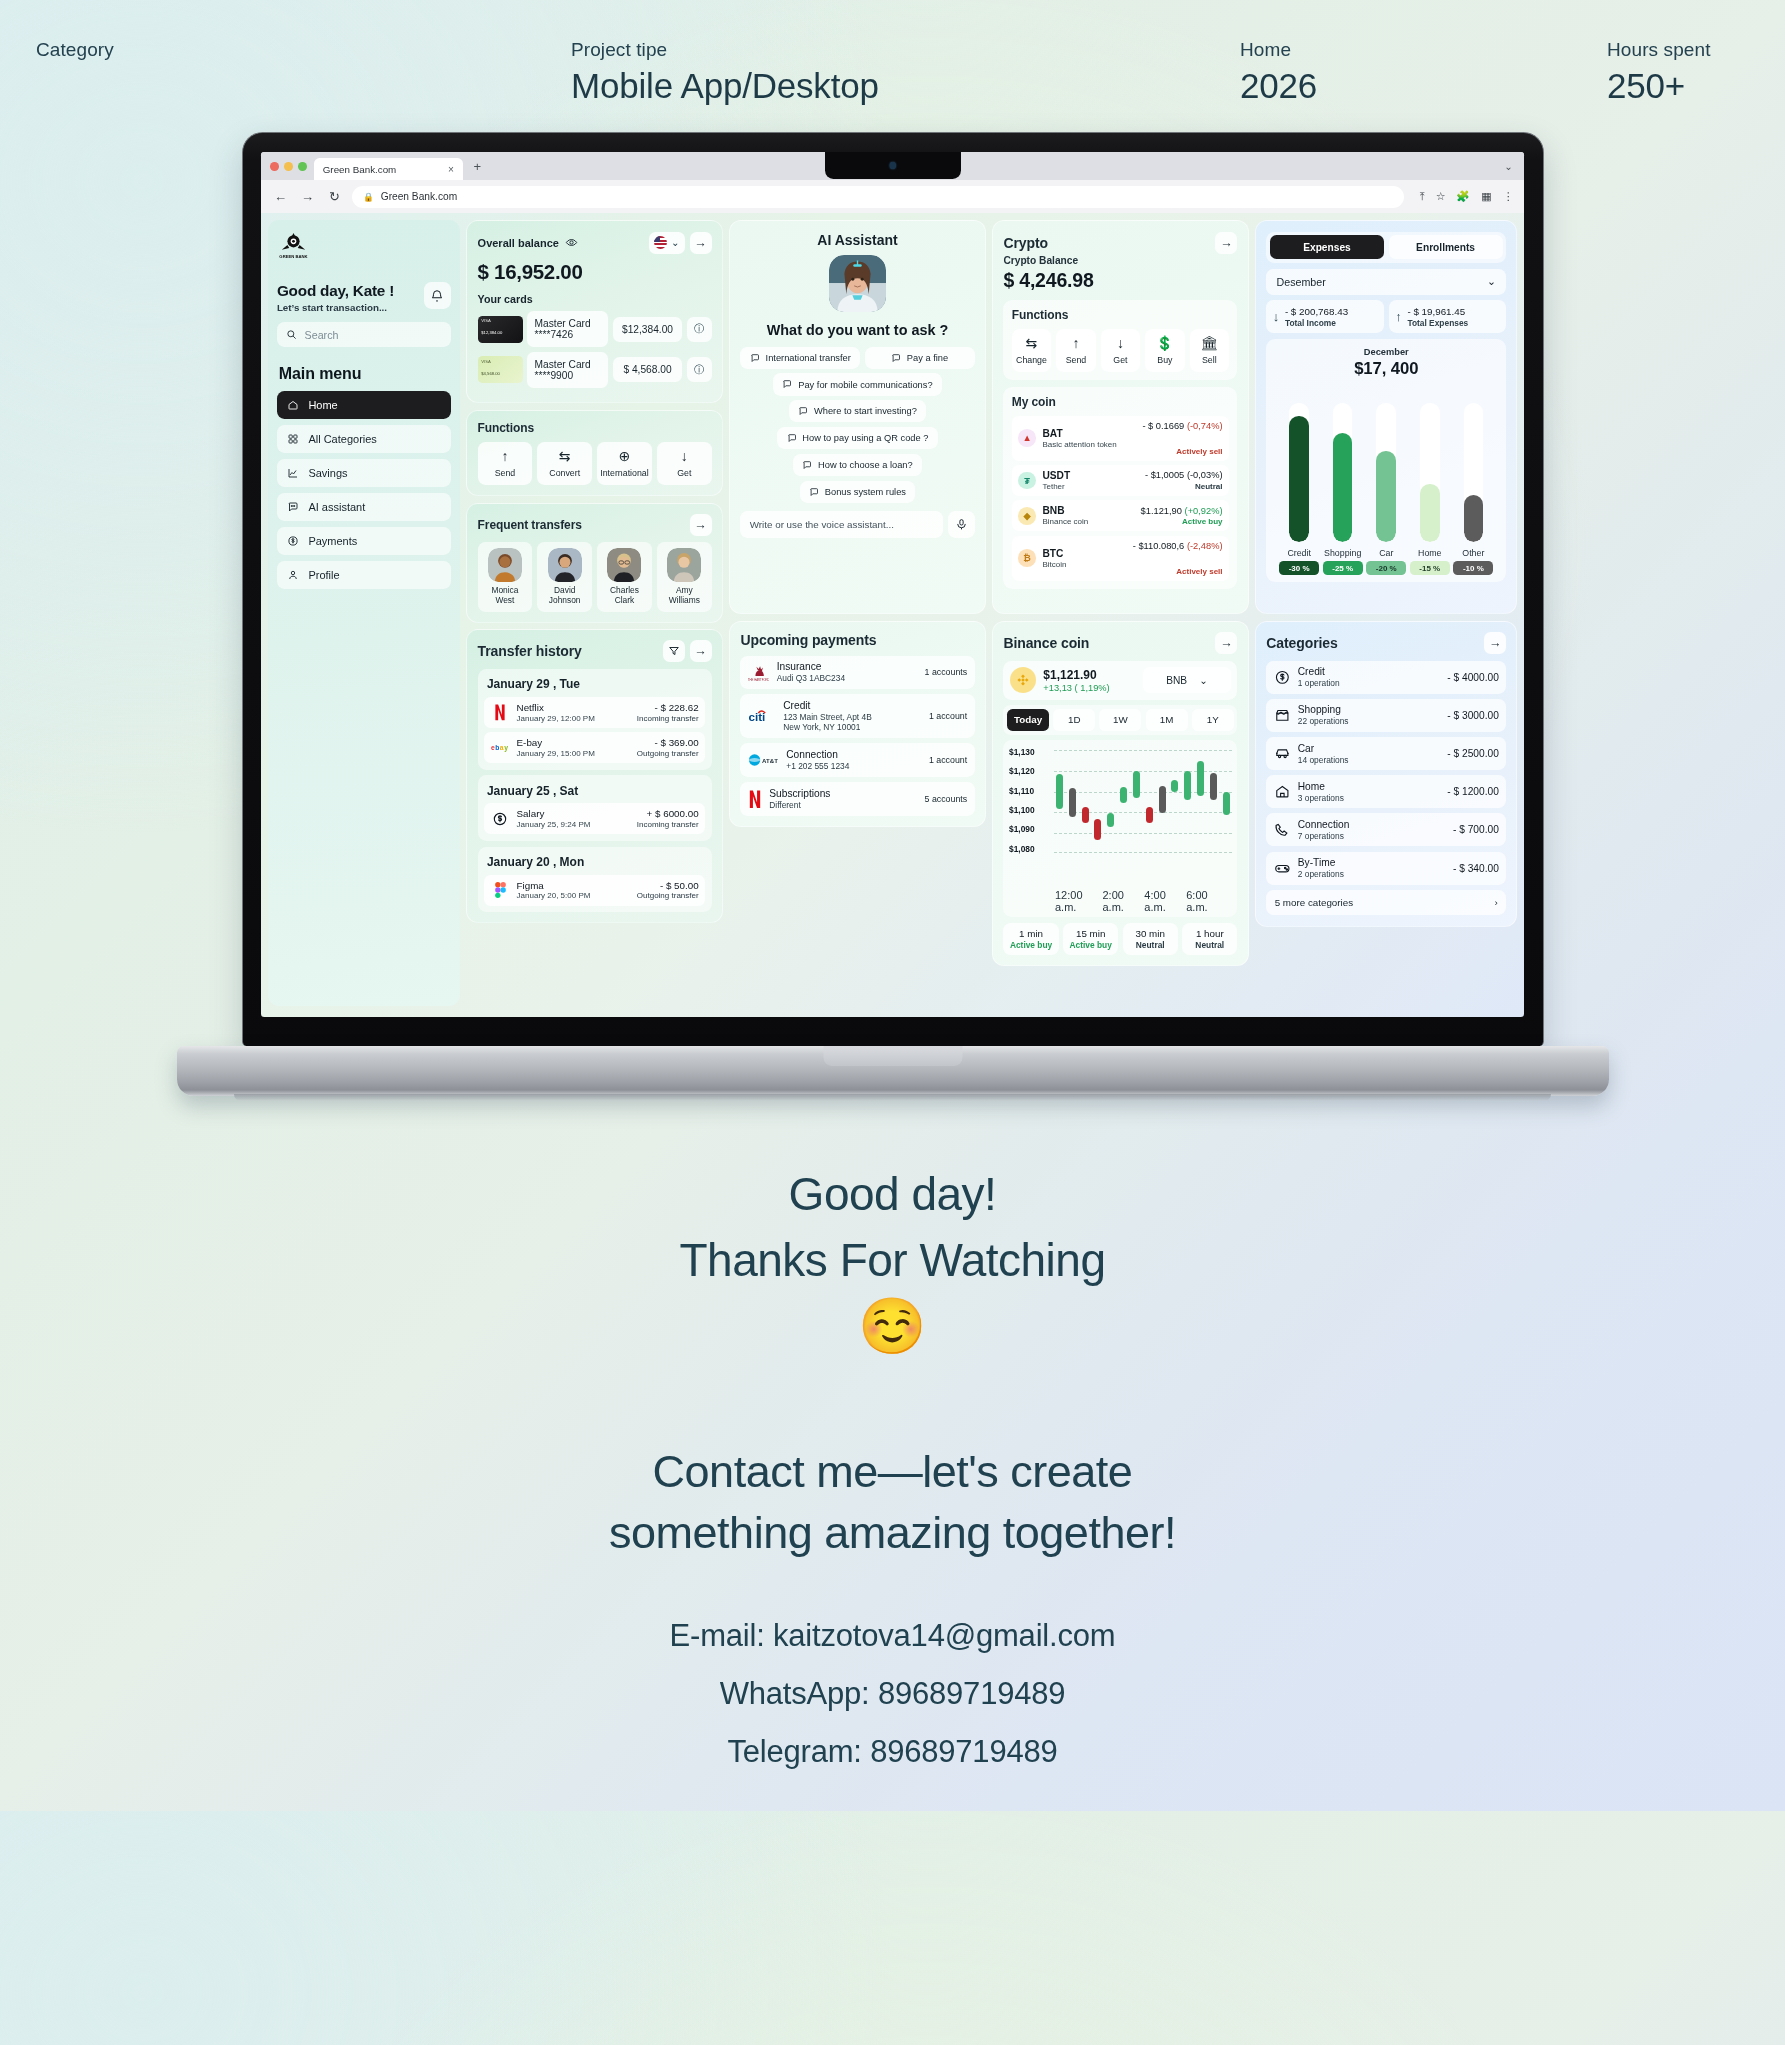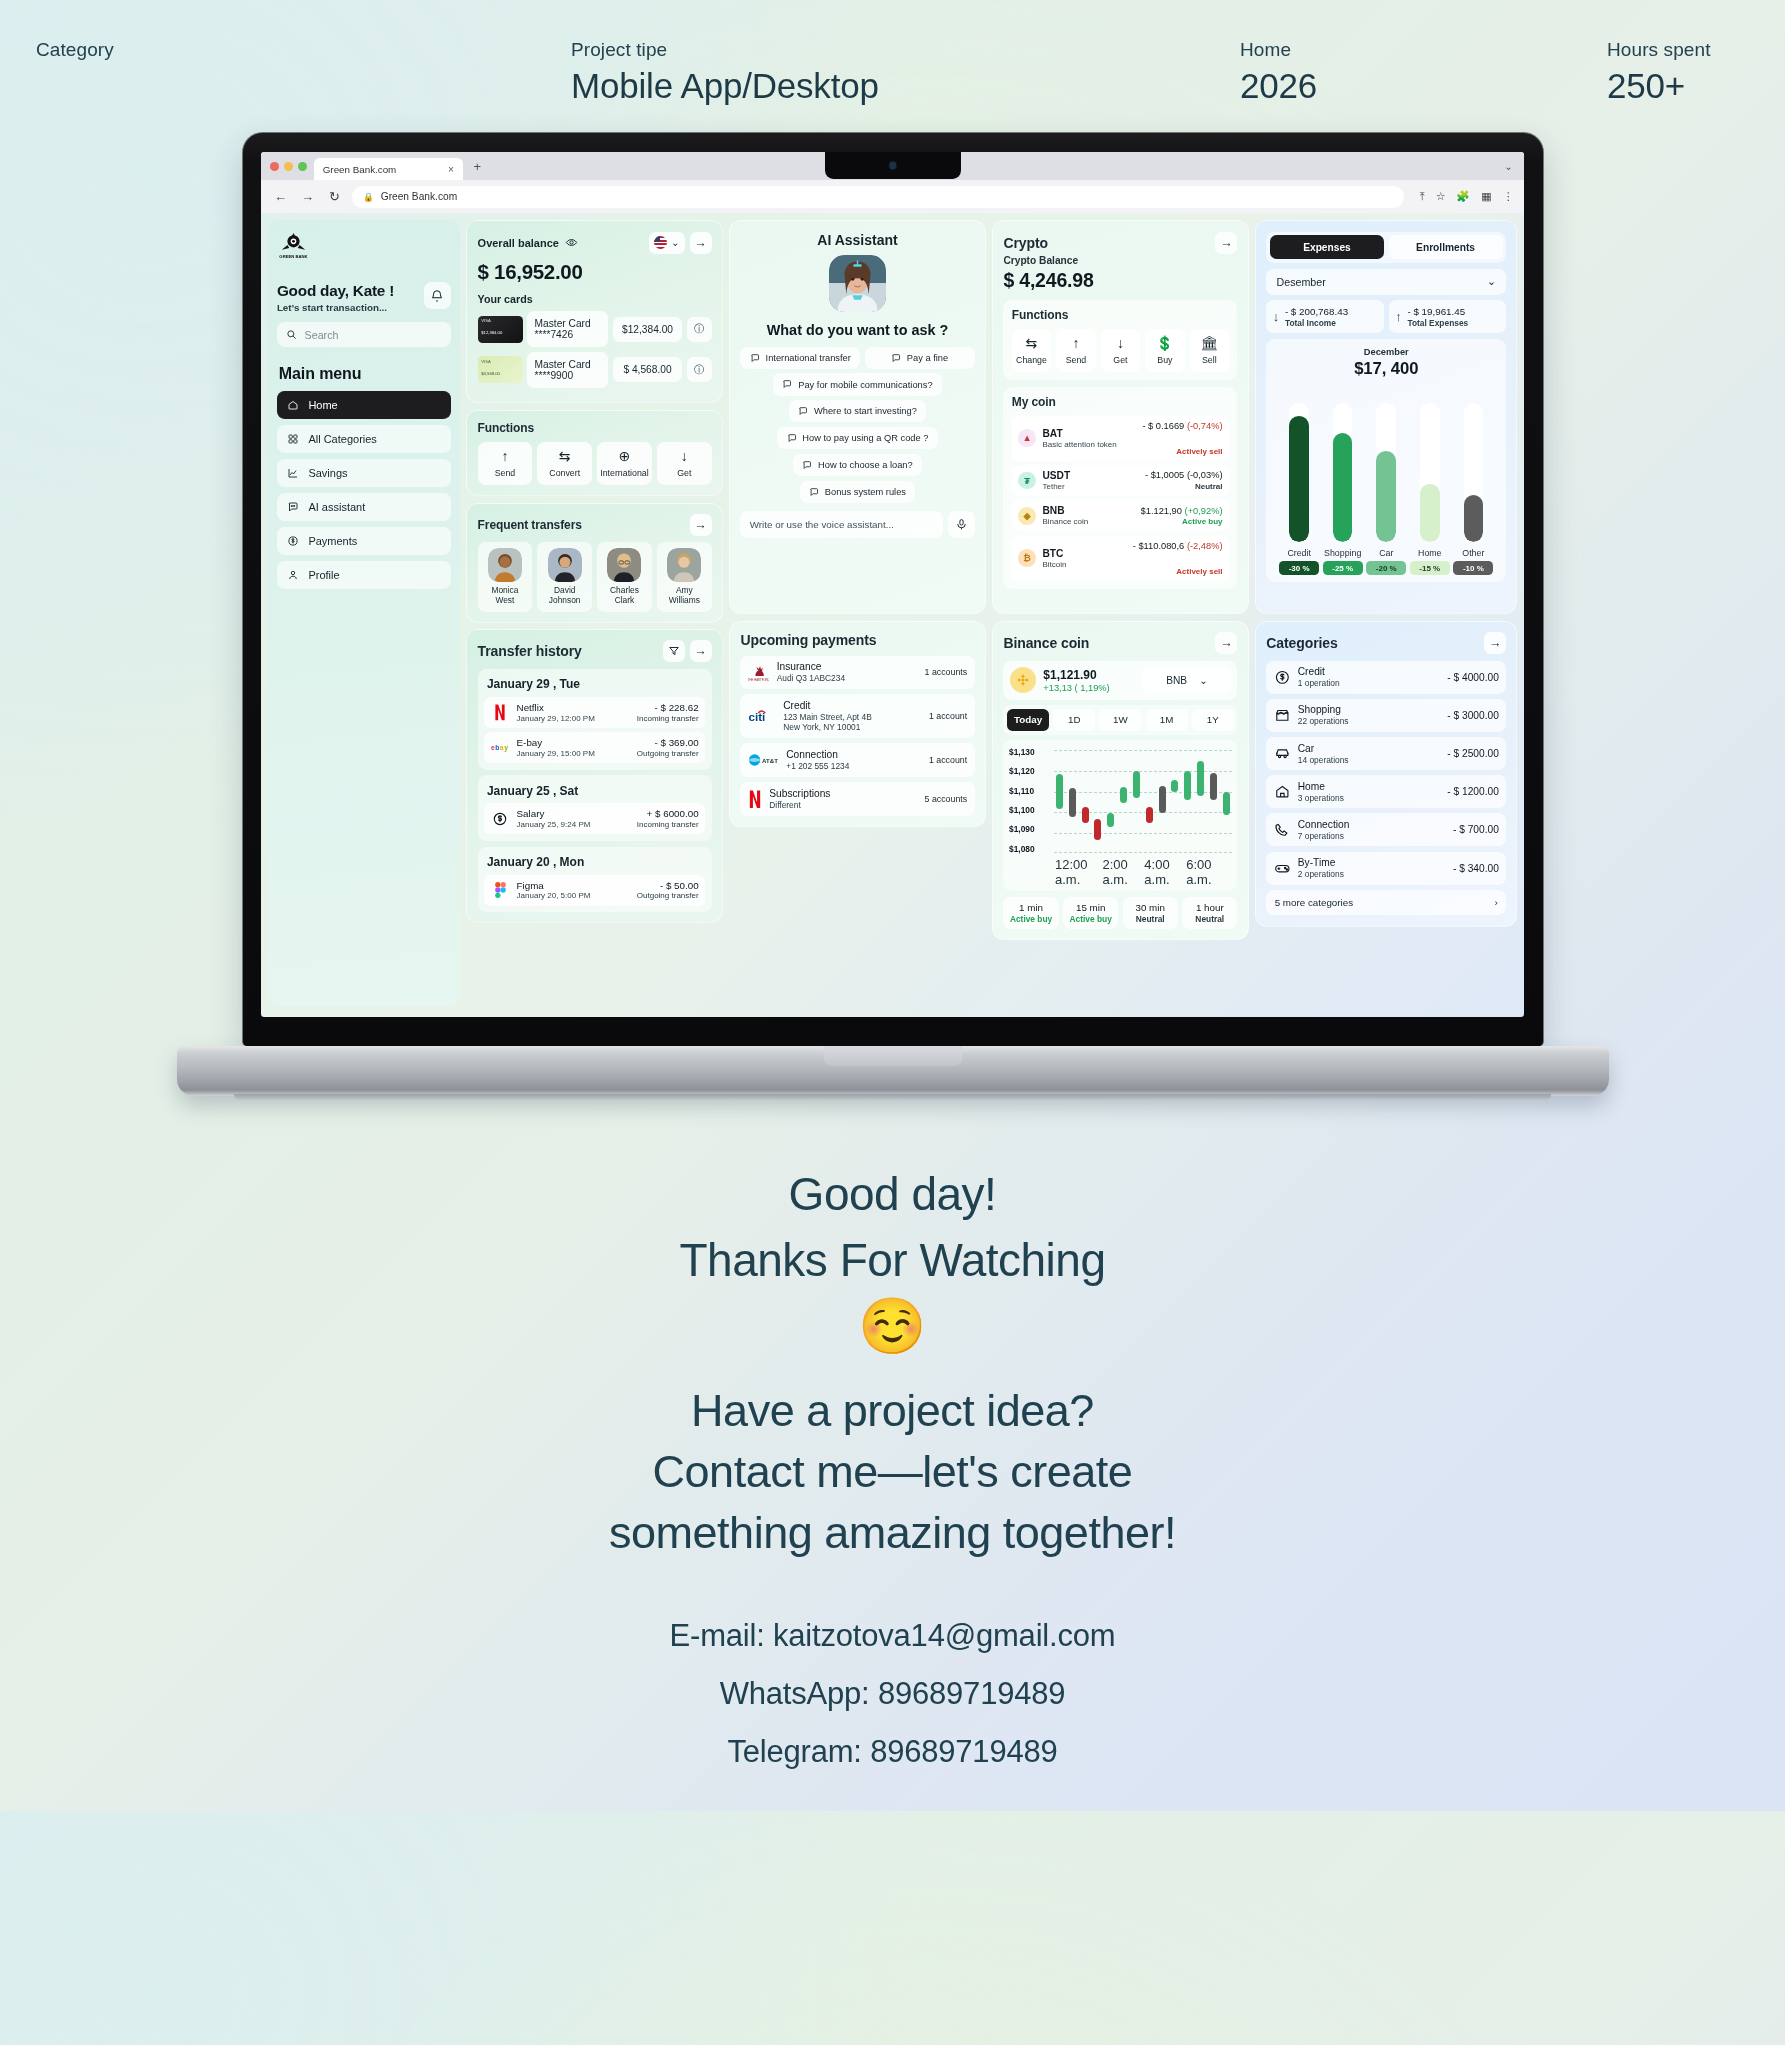--- a/index.html
+++ b/index.html
@@ -251,7 +251,7 @@
   .candles{ position:absolute; inset:0; display:flex; align-items:flex-end; justify-content:space-between; padding:0 1.9px;}
   .cd{ width:7px; border-radius:3.7px; position:relative; }
   .xax{ display:flex; justify-content:space-between; padding:2.8px 3.7px 0 46px; }
-  .xt{ font-size:13px; color:#26343d; }
+  .xt{ font-size:11px; color:#26343d;margin-top:32px; }
   .sigs{ display:flex; gap:4.2px; }
   .sig{ flex:1; border-radius:7.4px; background:rgba(255,255,255,.72); padding:5.1px 1.9px; text-align:center;}
   .sig-t{ font-size:9.8px; color:#101820;}

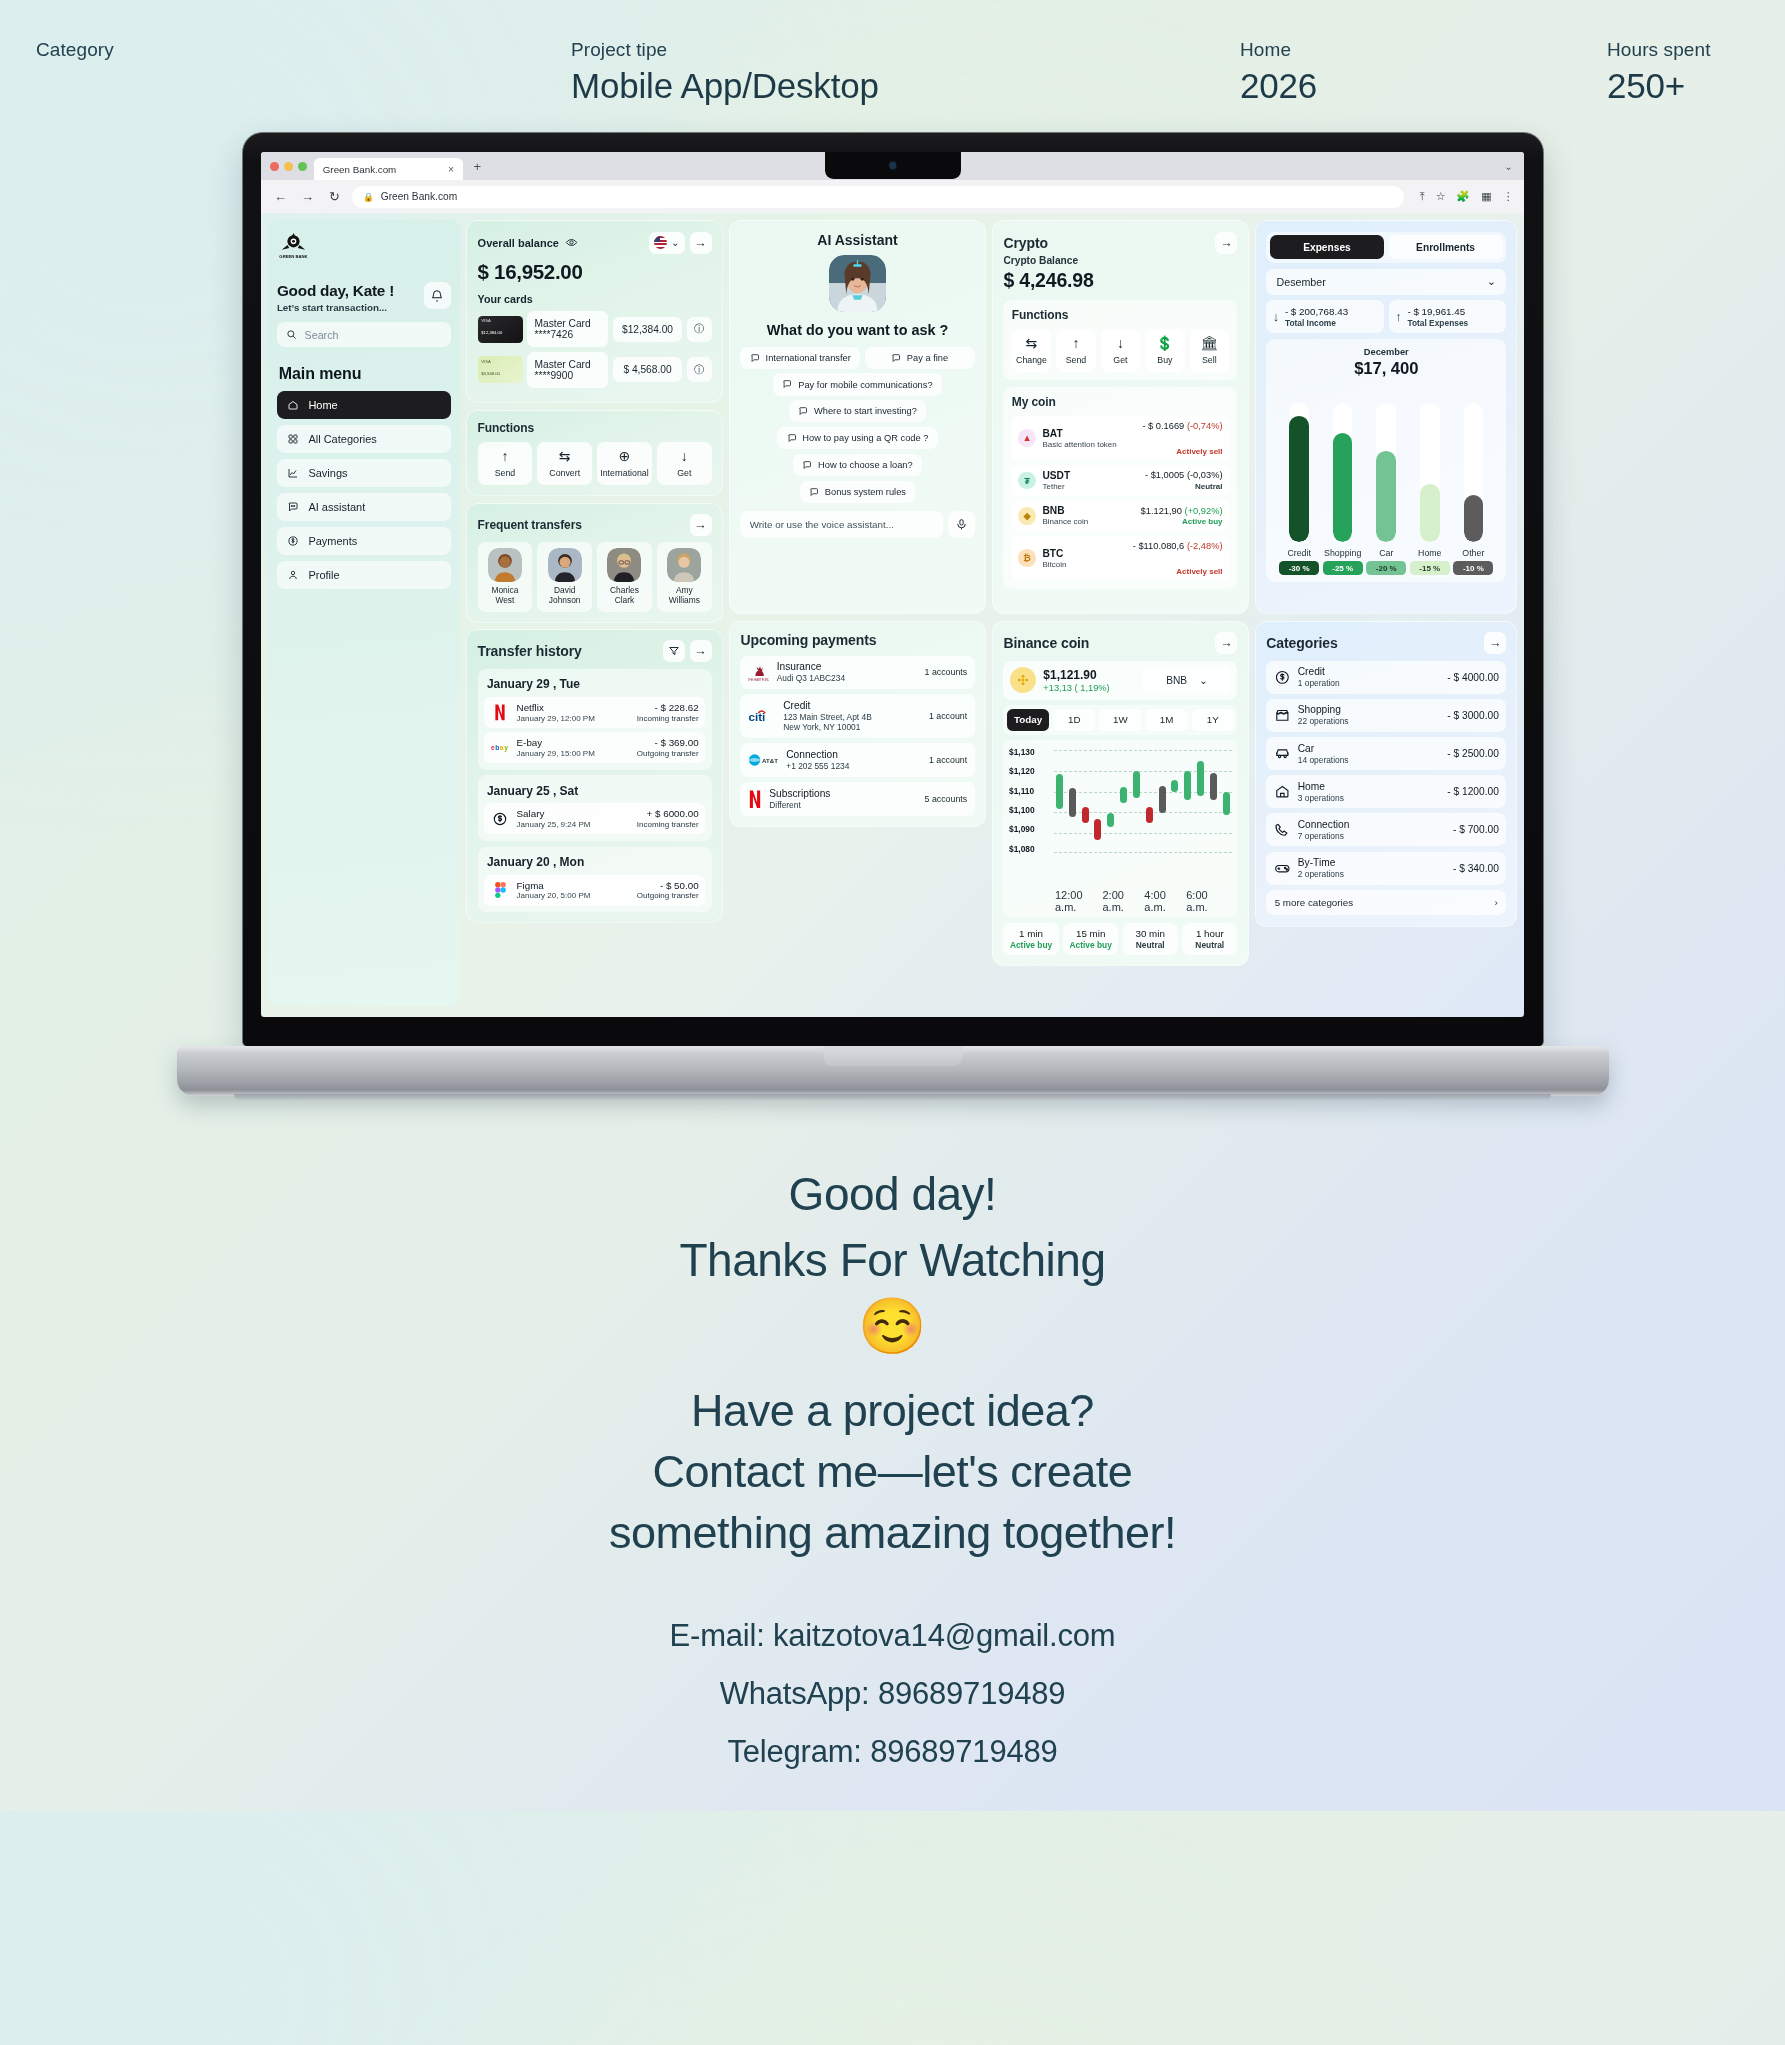--- a/index.html
+++ b/index.html
@@ -1168,7 +1168,7 @@
     <div class="o2">Thanks For Watching</div>
     <div class="emoji">☺️</div>
     <div class="o3">
-      <span>Have a project idea?</span><br>
+      <br>
       <span>Contact me—let's create</span><br>
       <span>something amazing together!</span>
     </div>

